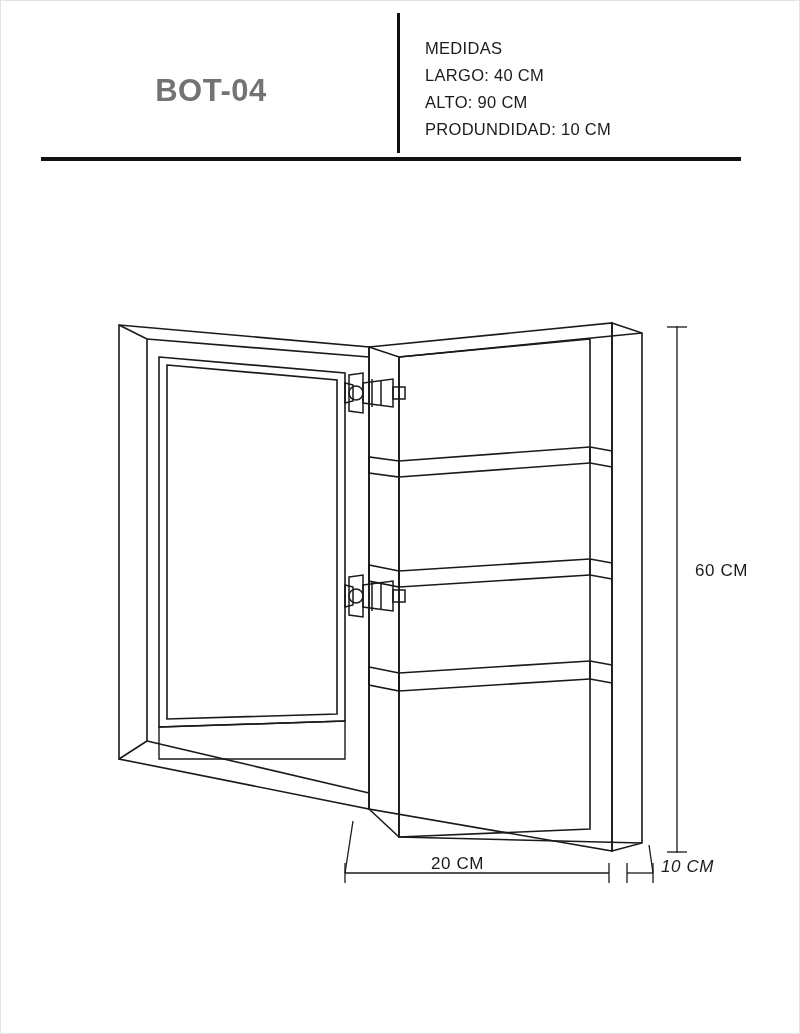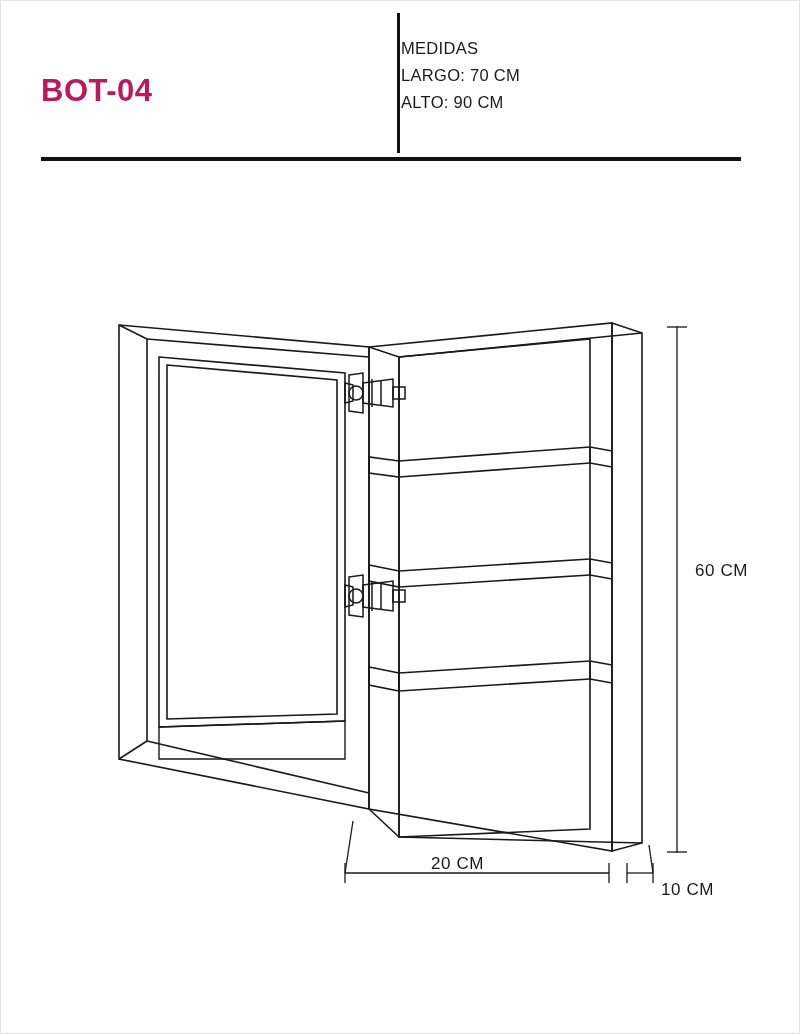--- a/index.html
+++ b/index.html
@@ -51,7 +51,7 @@
   }
   .specs {
     position: absolute;
-    left: 400px;
+    left: 424px;
     top: 34px;
     width: 340px;
   }

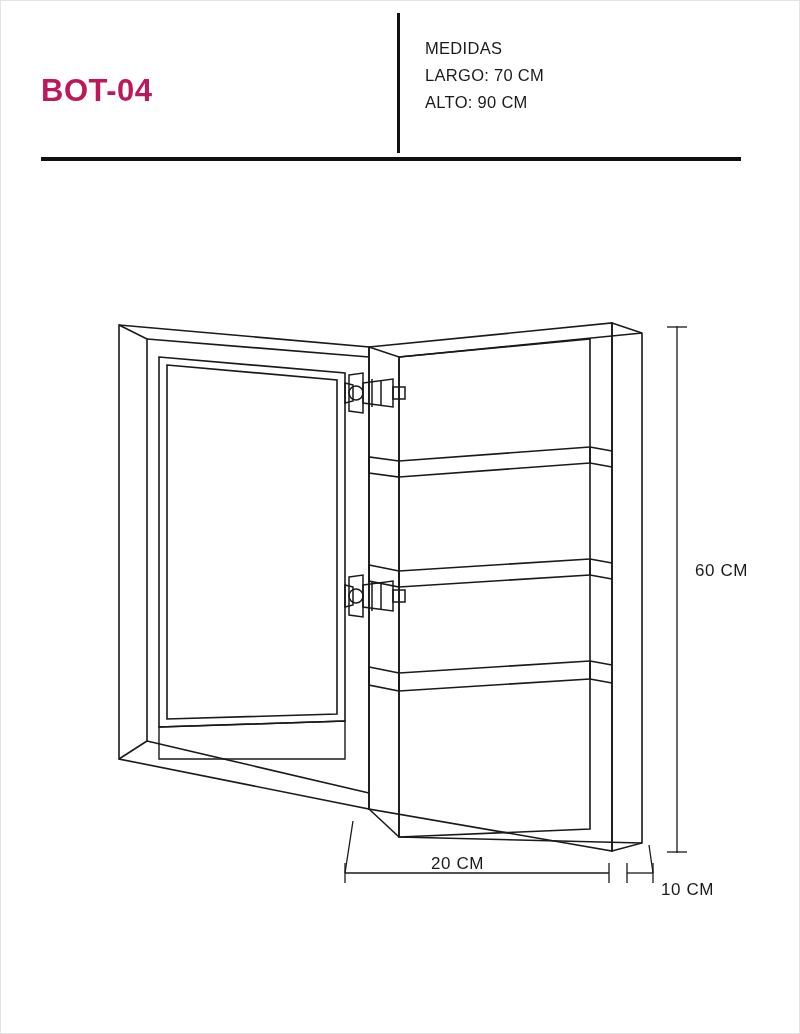--- a/index.html
+++ b/index.html
@@ -35,11 +35,11 @@
     left: 40px;
     top: 72px;
     width: 340px;
-    text-align: left;
+    text-align: center;
     font-size: 31px;
     font-weight: bold;
     letter-spacing: 0.5px;
-    color: #be185d;
+    color: #737373;
   }
   .header-divider-v {
     position: absolute;

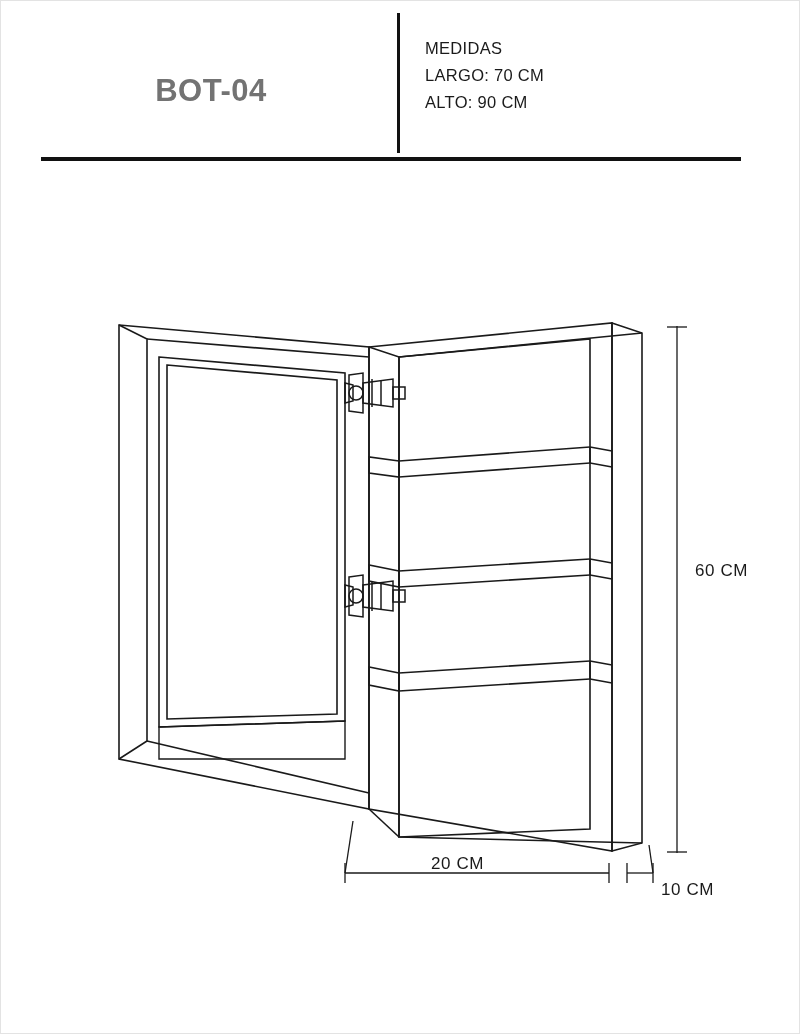--- a/index.html
+++ b/index.html
@@ -106,7 +106,7 @@
 
     <div class="specs">
       <div class="spec-line">MEDIDAS</div>
-      <div class="spec-line">LARGO: 70 CM</div>
+      <div class="spec-line">LARGO: 40 CM</div>
       <div class="spec-line">ALTO: 90 CM</div>
     </div>
 

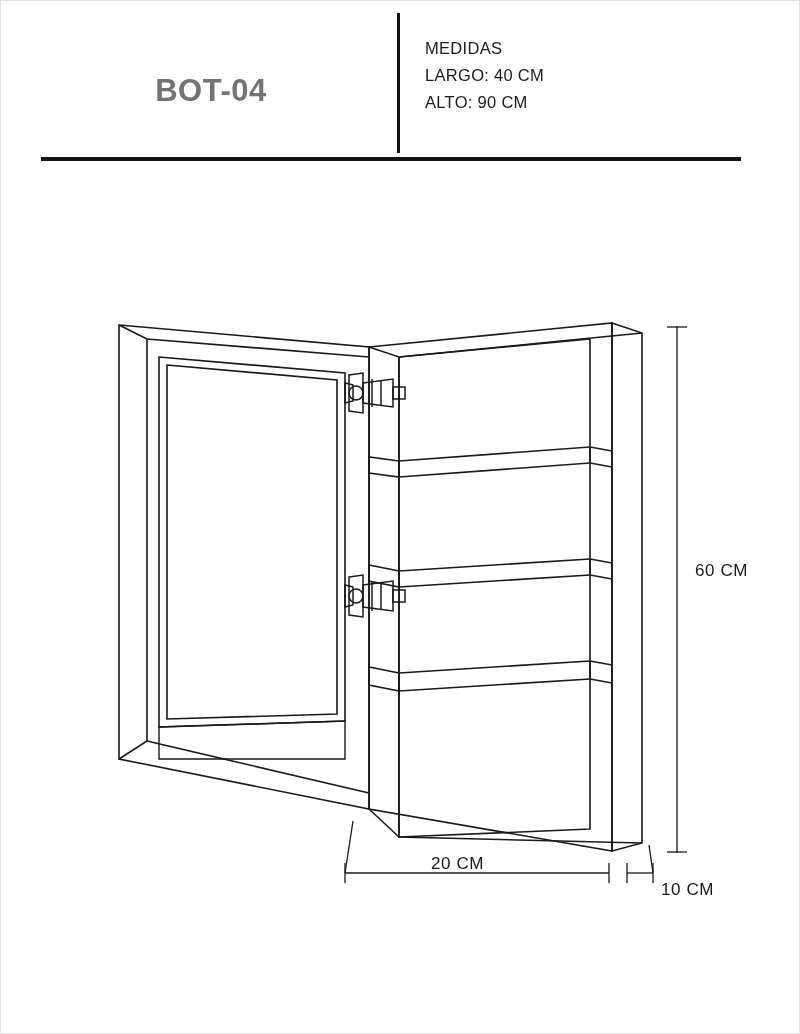--- a/index.html
+++ b/index.html
@@ -108,6 +108,7 @@
       <div class="spec-line">MEDIDAS</div>
       <div class="spec-line">LARGO: 40 CM</div>
       <div class="spec-line">ALTO: 90 CM</div>
+      <div class="spec-line">PRODUNDIDAD: 10 CM</div>
     </div>
 
     <div class="header-rule"></div>

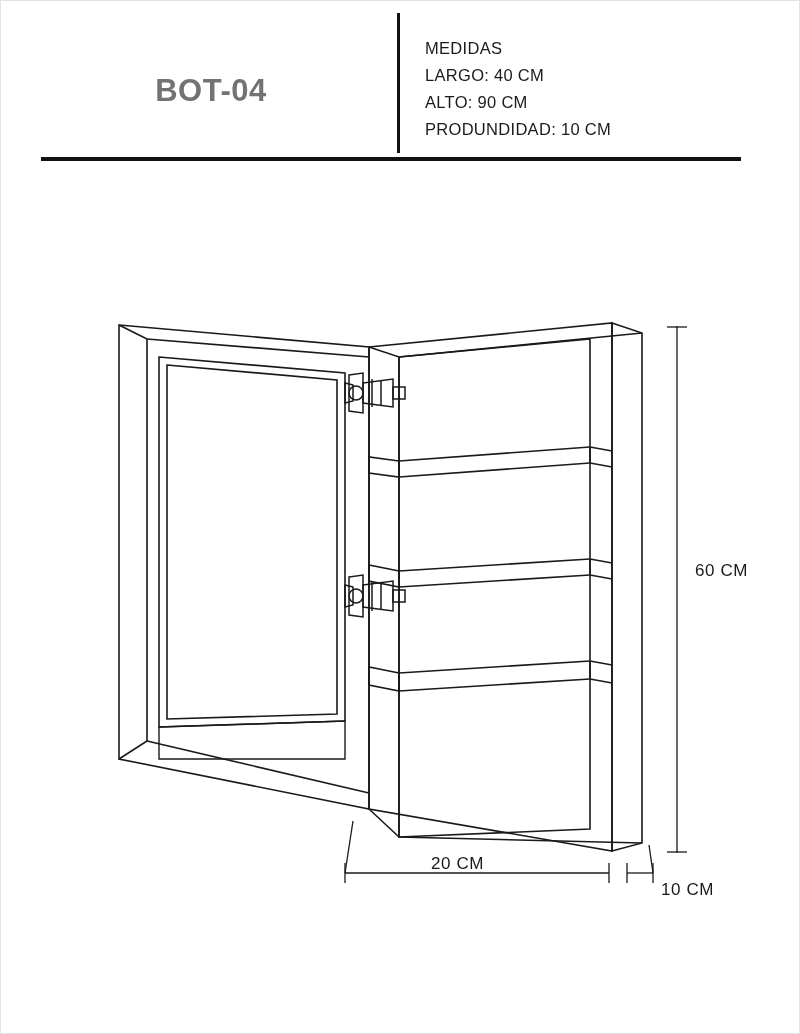--- a/index.html
+++ b/index.html
@@ -92,7 +92,7 @@
   }
   .dim-height { left: 694px; top: 400px; }
   .dim-width  { left: 430px; top: 693px; }
-  .dim-depth  { left: 660px; top: 719px; }
+  .dim-depth  { left: 660px; top: 696px; font-style: italic; }
 </style>
 </head>
 <body>

